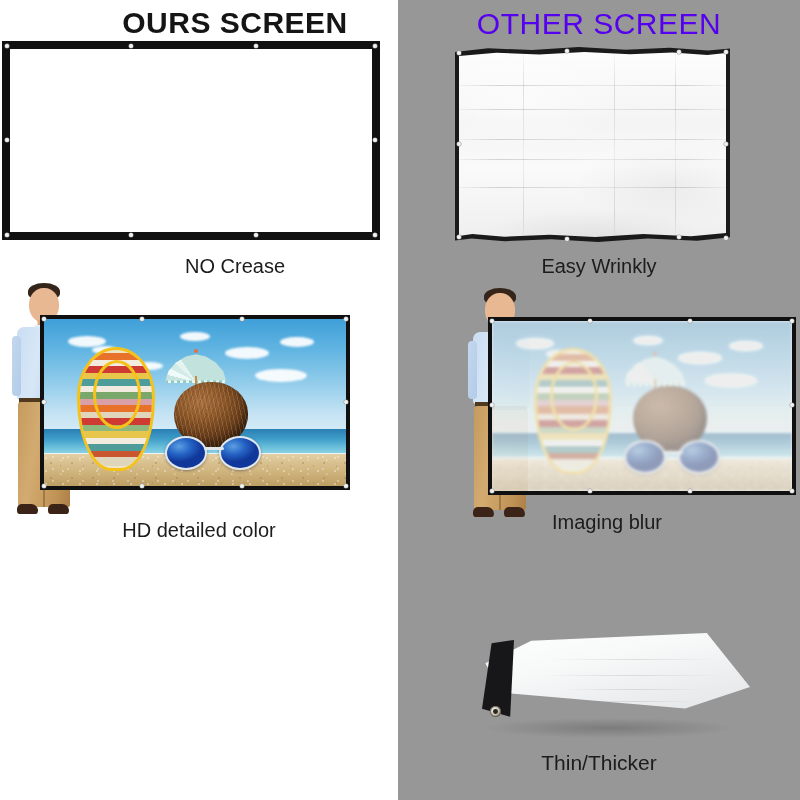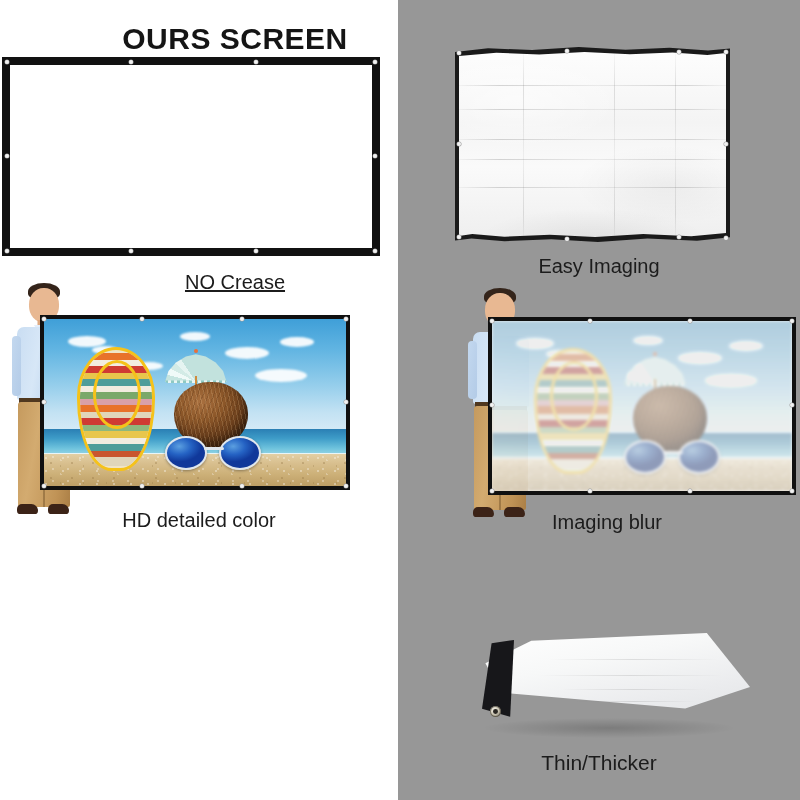--- a/index.html
+++ b/index.html
@@ -302,7 +302,7 @@
   <div class="bg-left"></div>
   <div class="bg-right"></div>
 
-  <div class="panel" style="left:0;top:16px;width:470px;height:280px;">
+  <div class="panel" style="left:0;top:0;width:470px;height:280px;">
 
     <div class="title title-ours">OURS SCREEN</div>
 

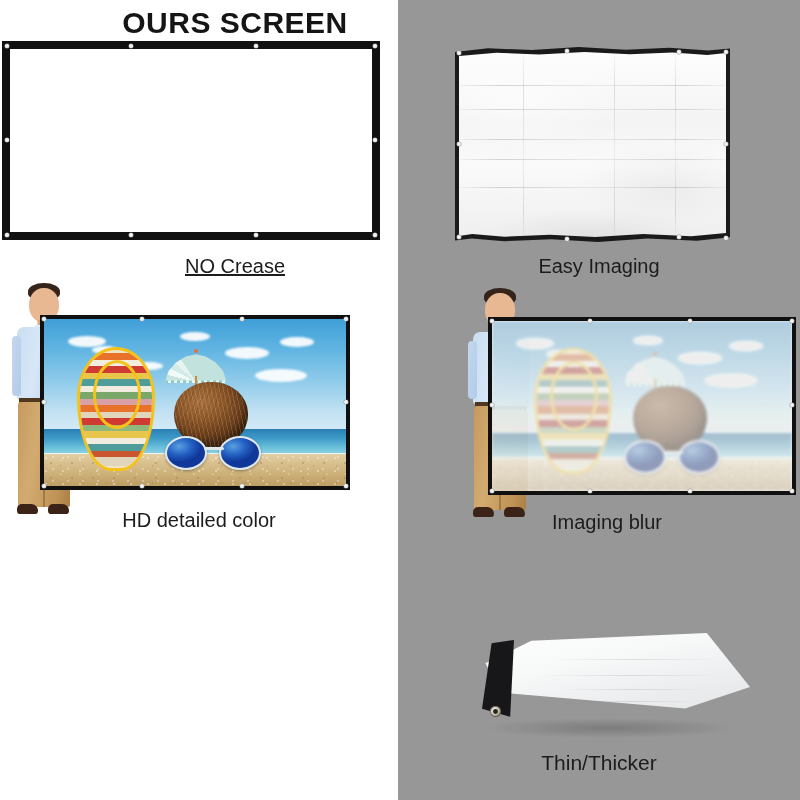--- a/index.html
+++ b/index.html
@@ -325,6 +325,7 @@
 
   <div class="panel" style="left:398px;top:0;width:402px;height:280px;">
 
+    <div class="title title-other">OTHER SCREEN</div>
 
     <div class="screen-wrinkly">
       <div class="frame"></div>

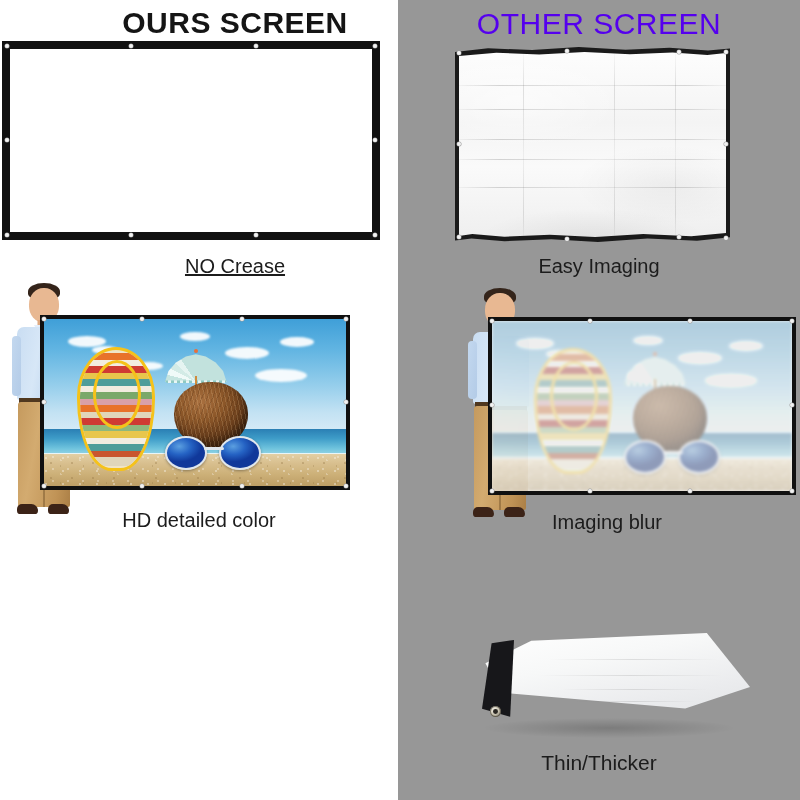--- a/index.html
+++ b/index.html
@@ -320,7 +320,7 @@
       <div class="grommet" style="left:371px;top:192px;"></div>
     </div>
 
-    <div class="caption" style="top:256px;text-decoration:underline;">NO Crease</div>
+    <div class="caption" style="top:256px;">NO Crease</div>
   </div>
 
   <div class="panel" style="left:398px;top:0;width:402px;height:280px;">

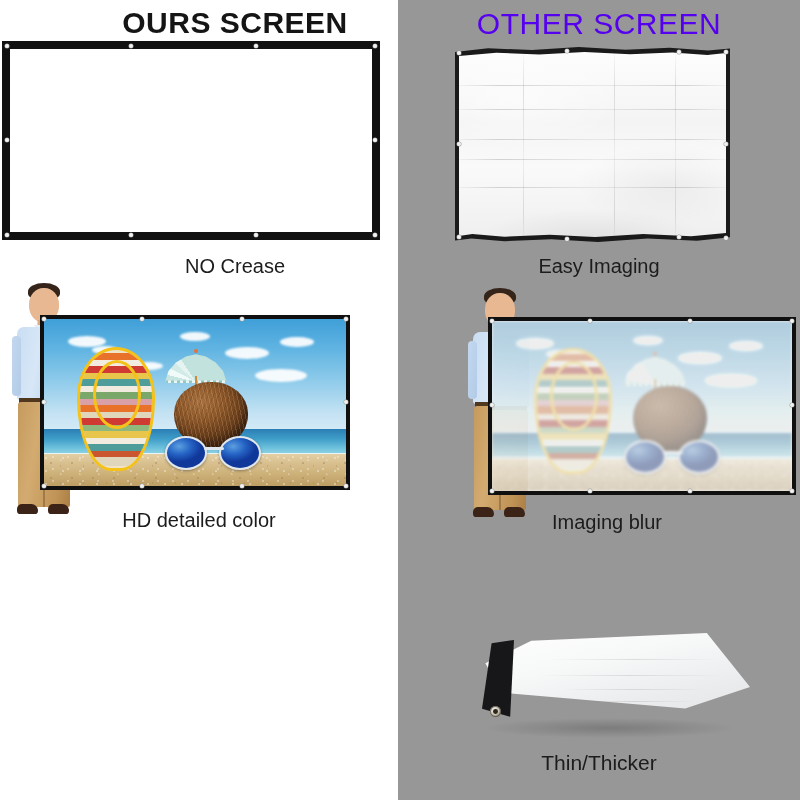--- a/index.html
+++ b/index.html
@@ -352,7 +352,7 @@
       <div class="grommet" style="left:269px; top:189px;"></div>
     </div>
 
-    <div class="caption" style="top:256px;">Easy Imaging</div>
+    <div class="caption" style="top:256px;">Easy Wrinkly</div>
   </div>
 
   <div class="panel" style="left:0;top:280px;width:398px;height:260px;">

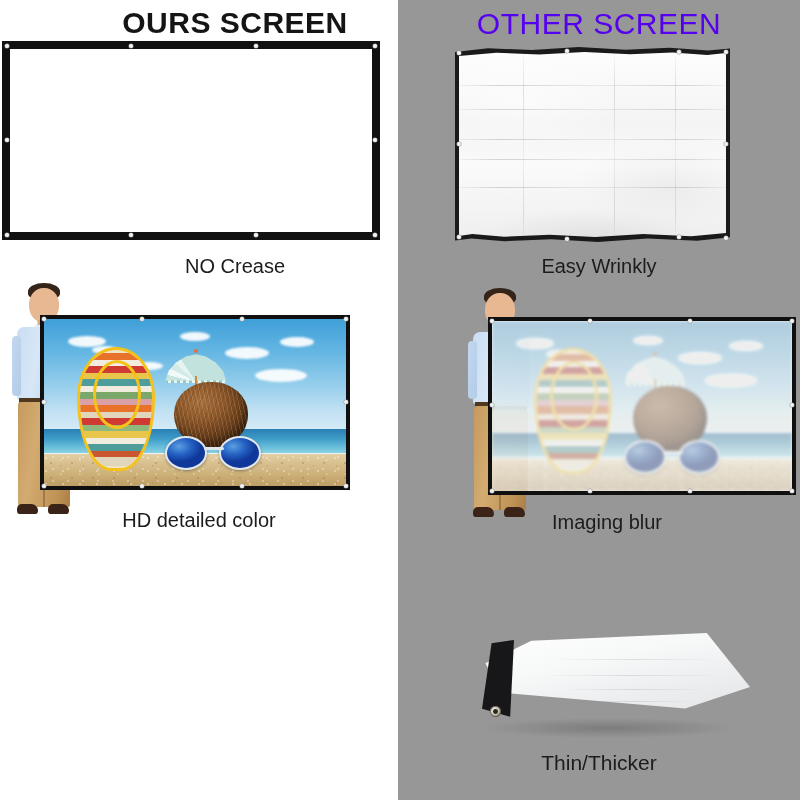--- a/index.html
+++ b/index.html
@@ -447,7 +447,7 @@
       <div class="grommet" style="left:304px;top:169px;"></div>
     </div>
 
-    <div class="caption" style="top:230px;">HD detailed color</div>
+    <div class="caption" style="top:240px;">HD detailed color</div>
   </div>
 
   <div class="panel" style="left:406px;top:280px;width:402px;height:260px;">

